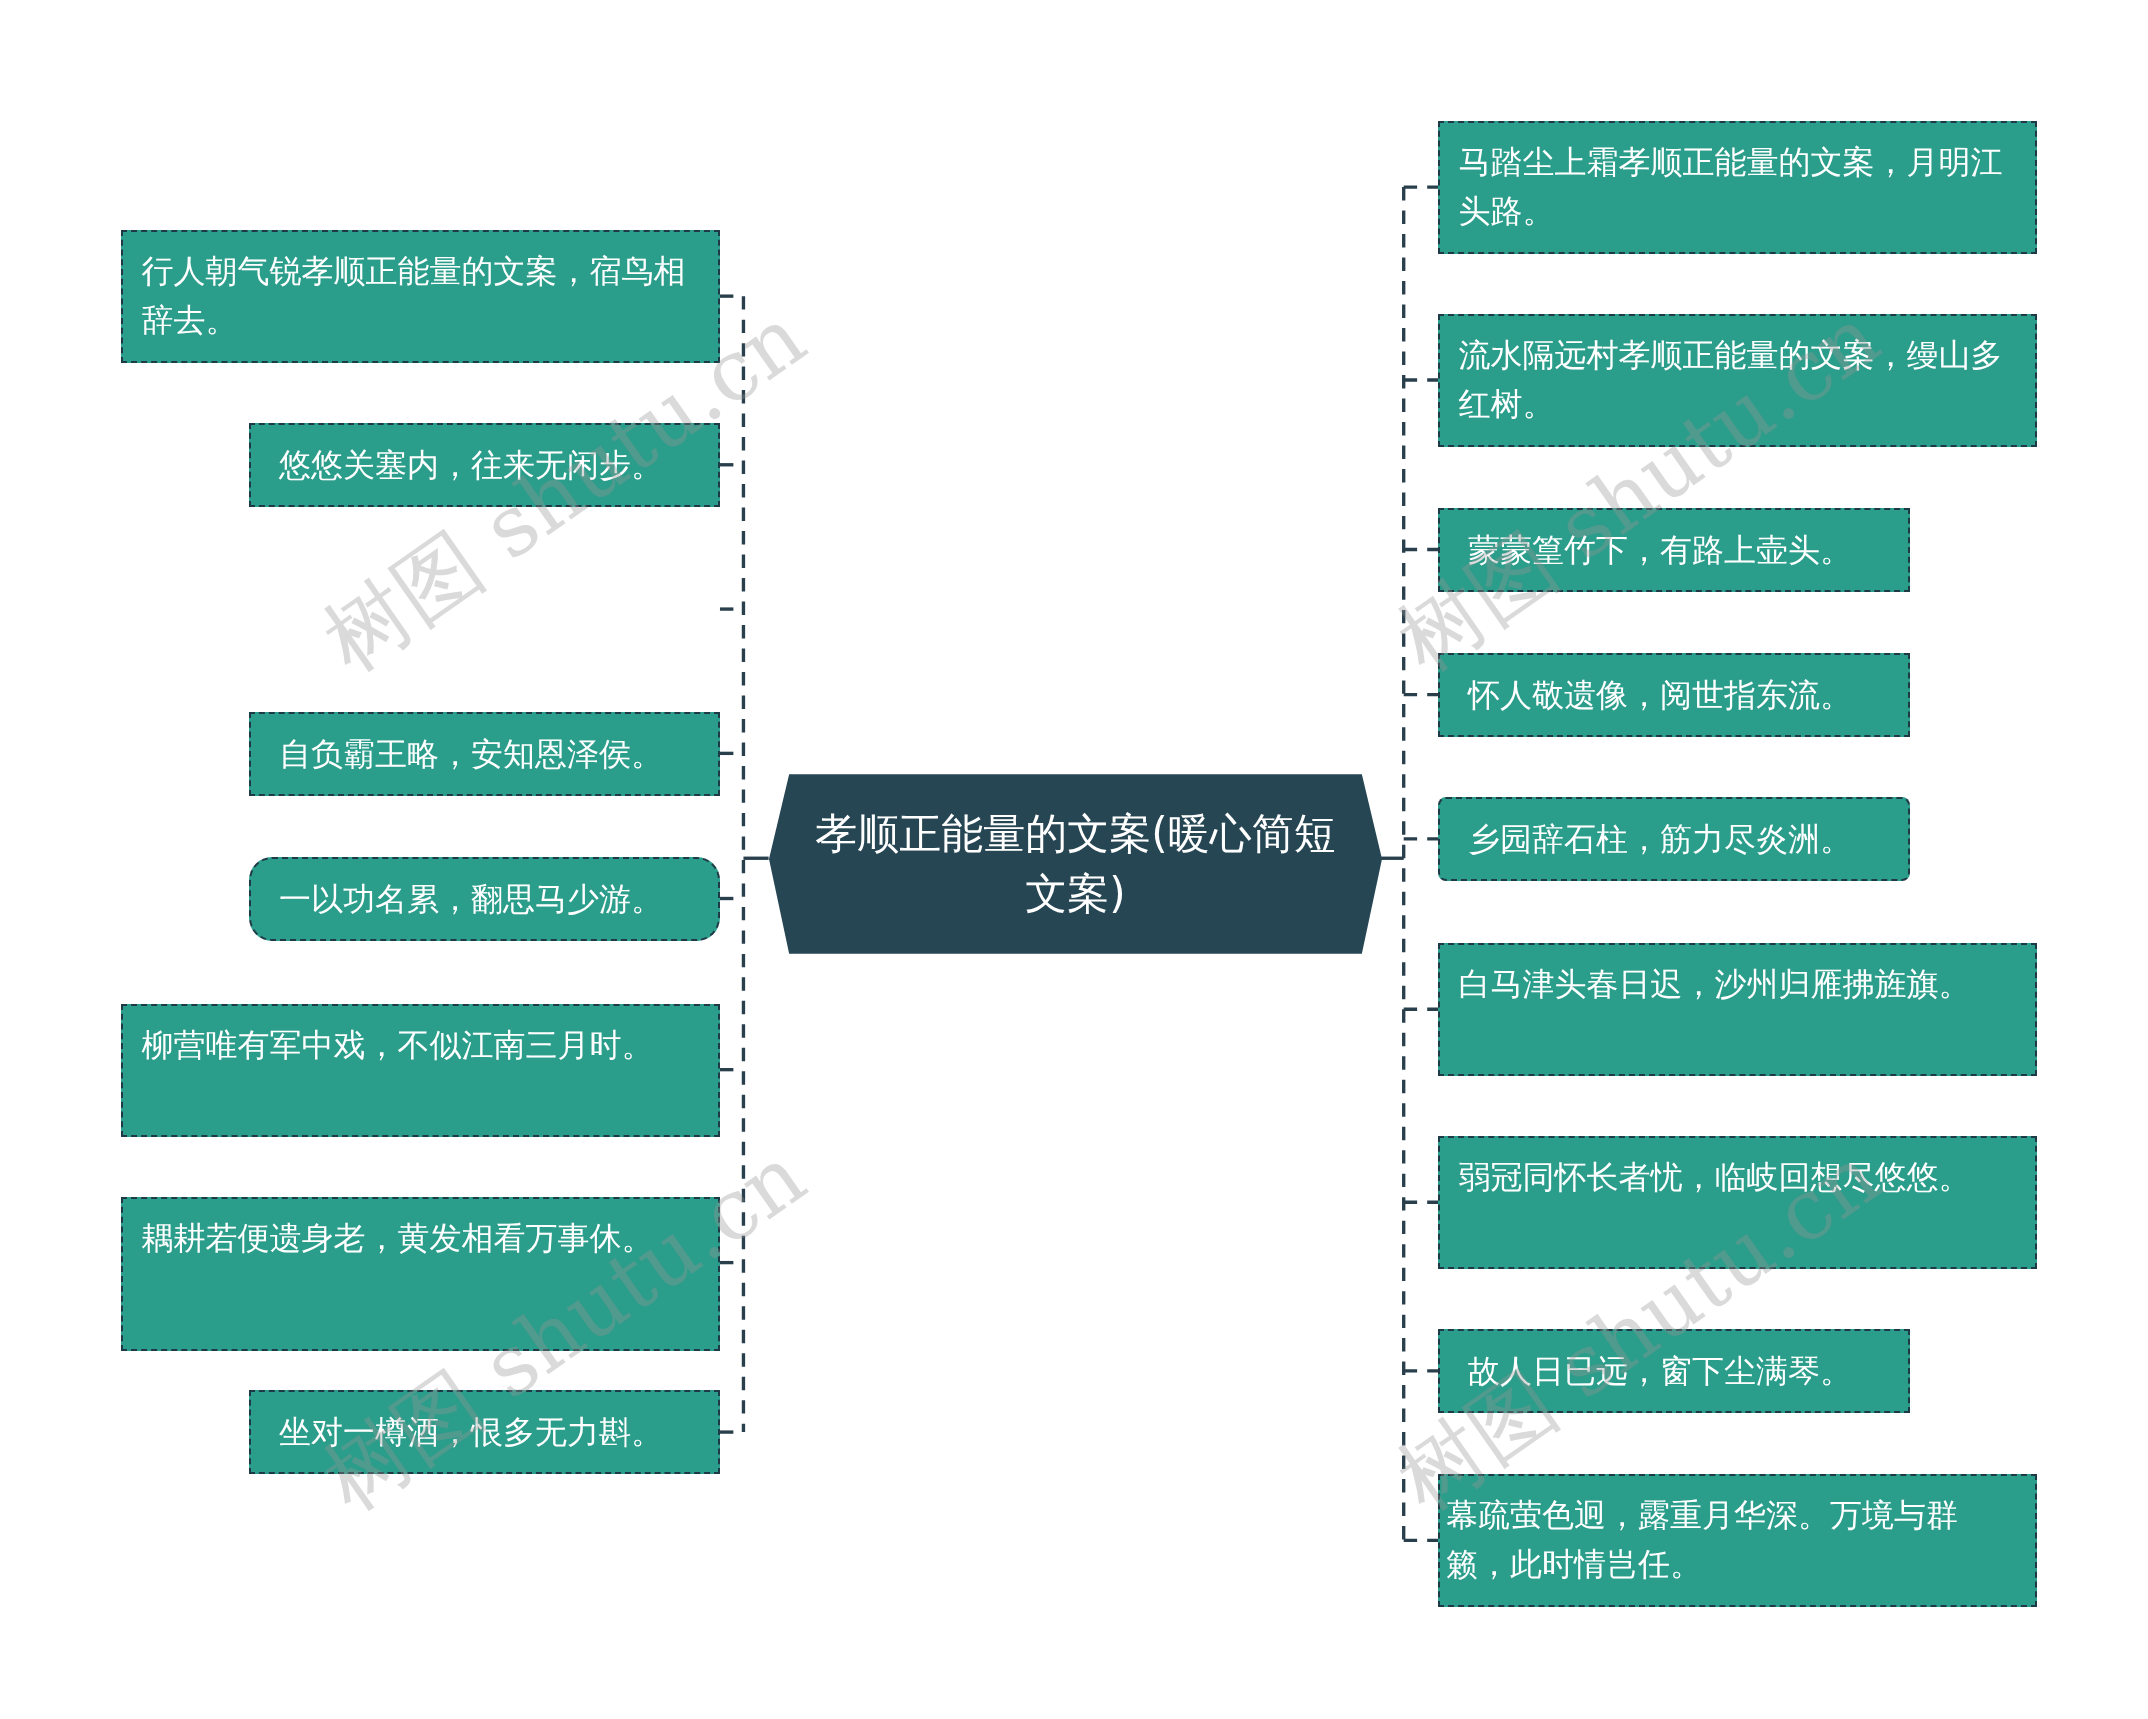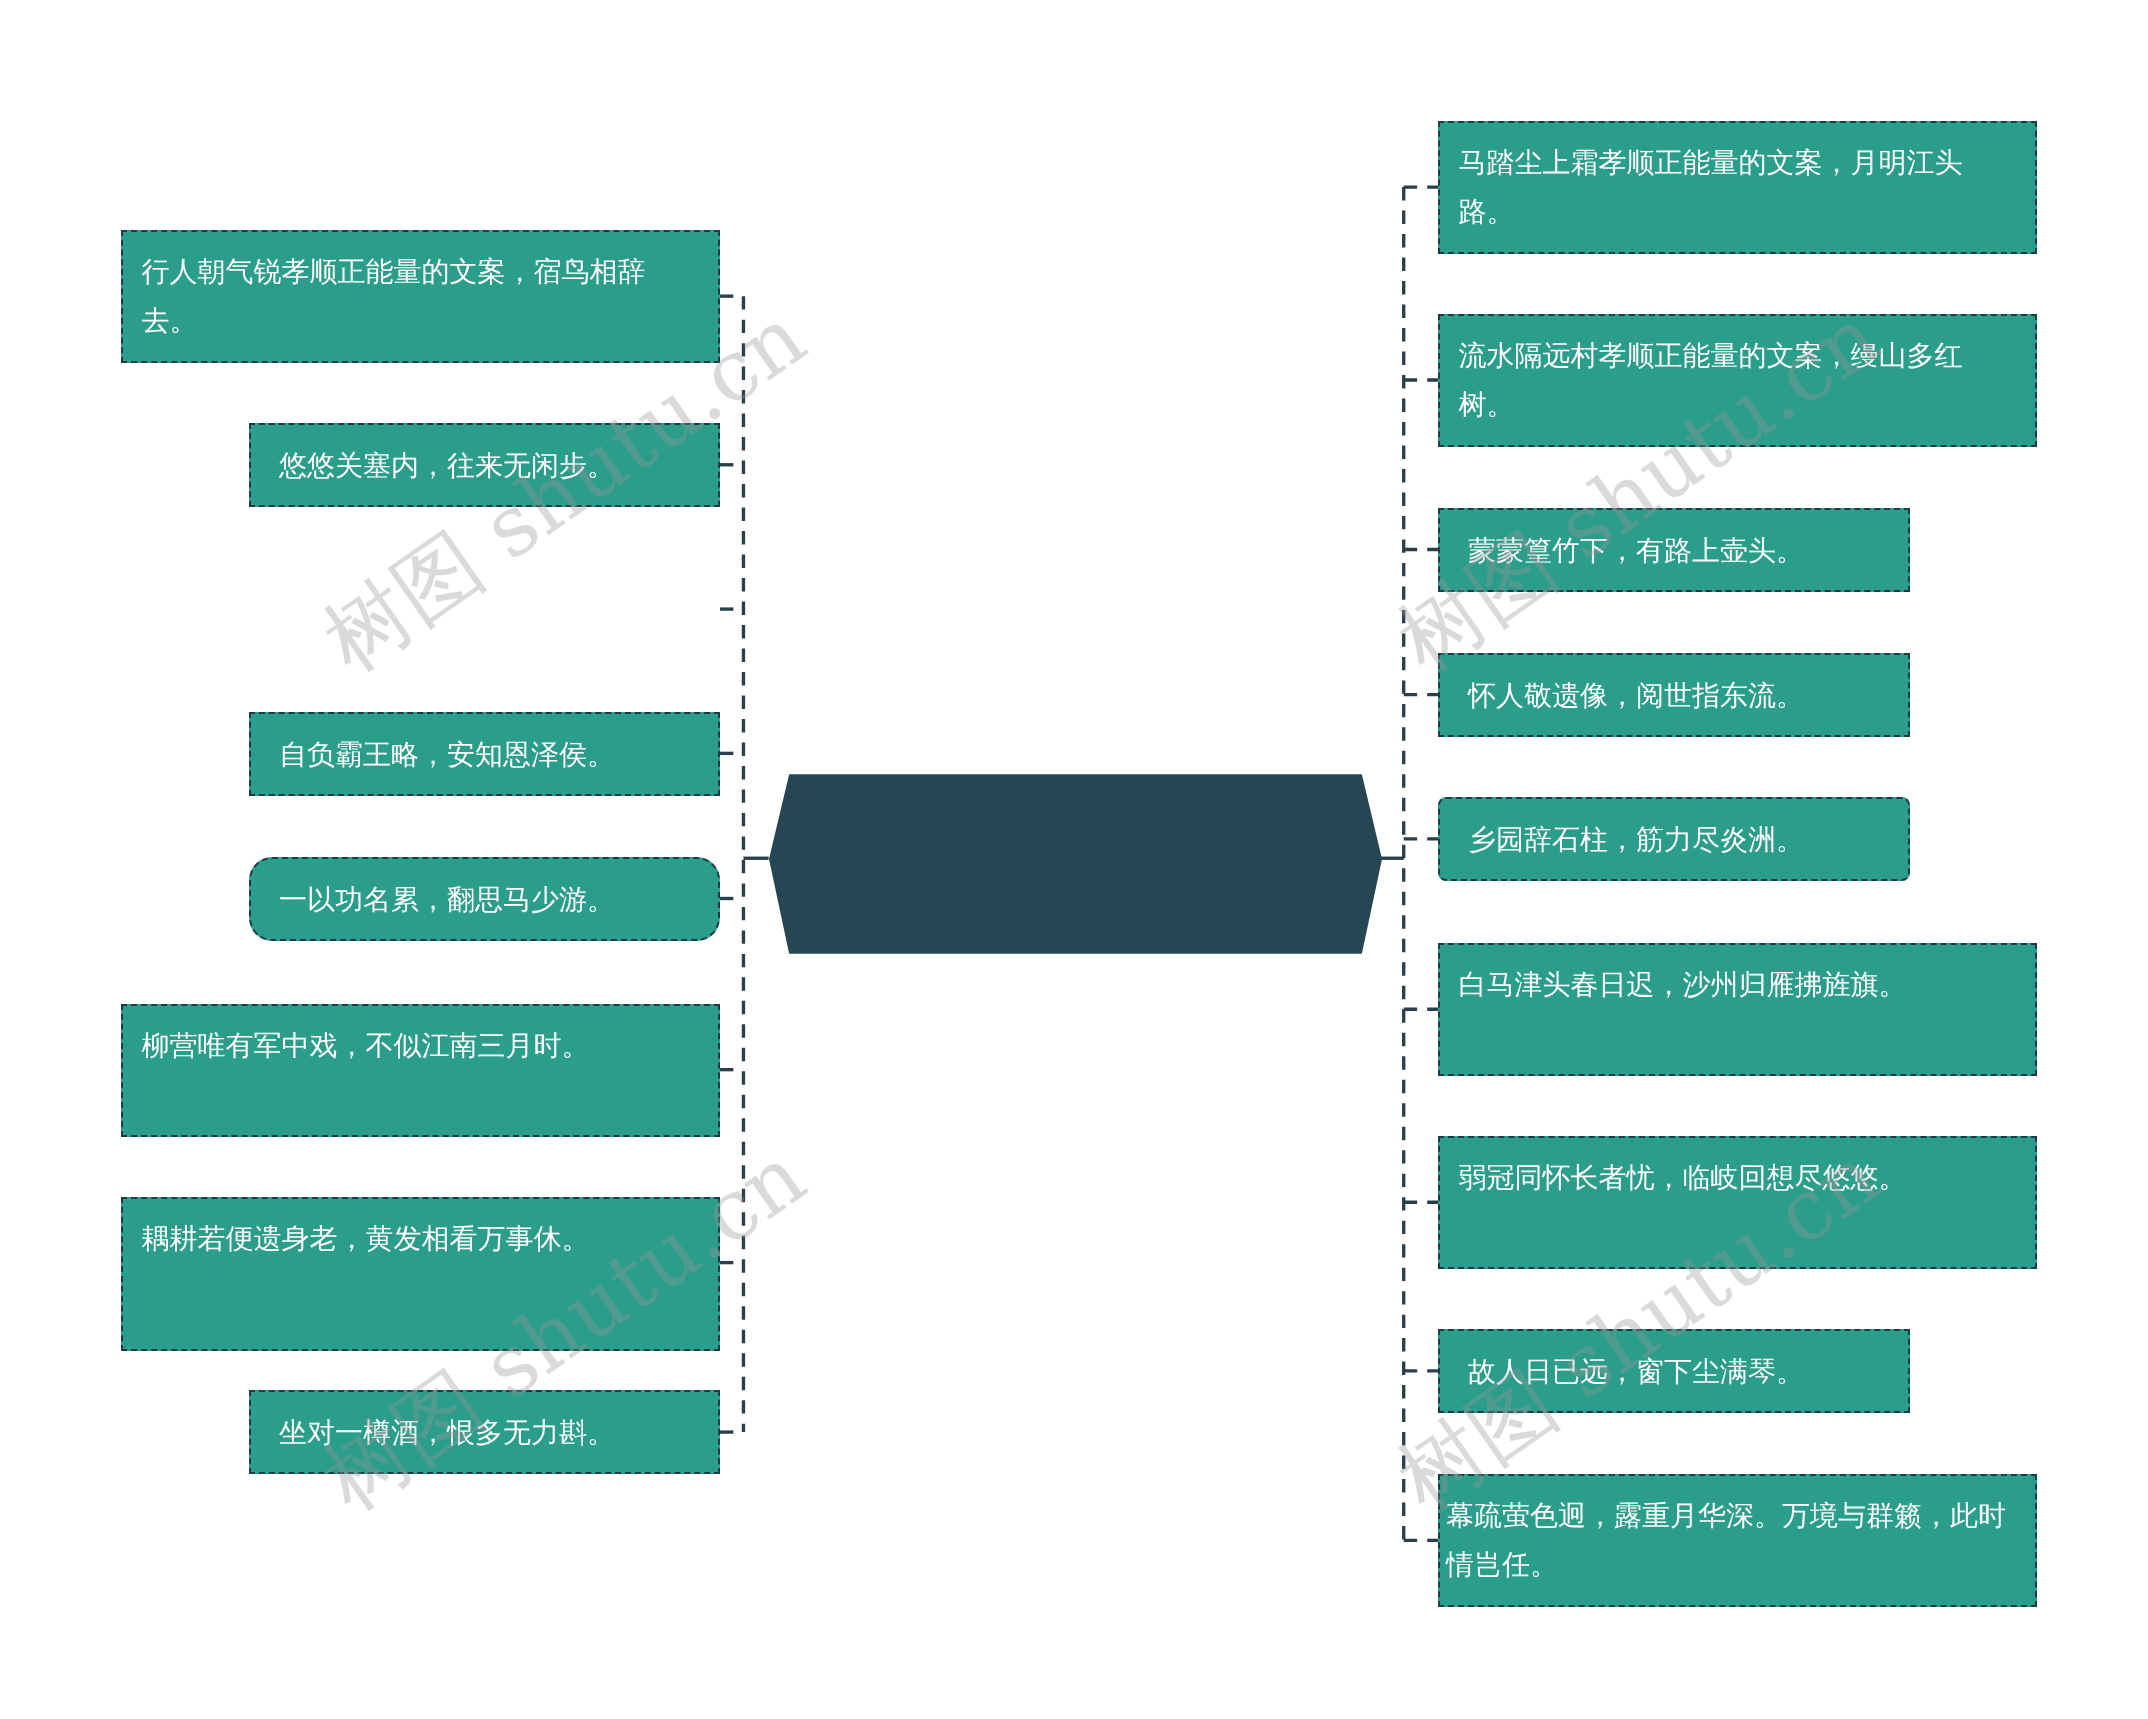--- a/index.html
+++ b/index.html
@@ -11,7 +11,7 @@
     position: absolute; box-sizing: border-box;
     background: #2b9d8b; color: #ffffff;
     border: 2.5px dashed #1e3a46;
-    font-size: 28px; line-height: 49px;
+    font-size: 32px; line-height: 49px;
     padding: 15px 18.5px; white-space: pre-wrap; word-break: break-all;
   }
   .node.single { display: flex; align-items: center; padding-left: 28px; }

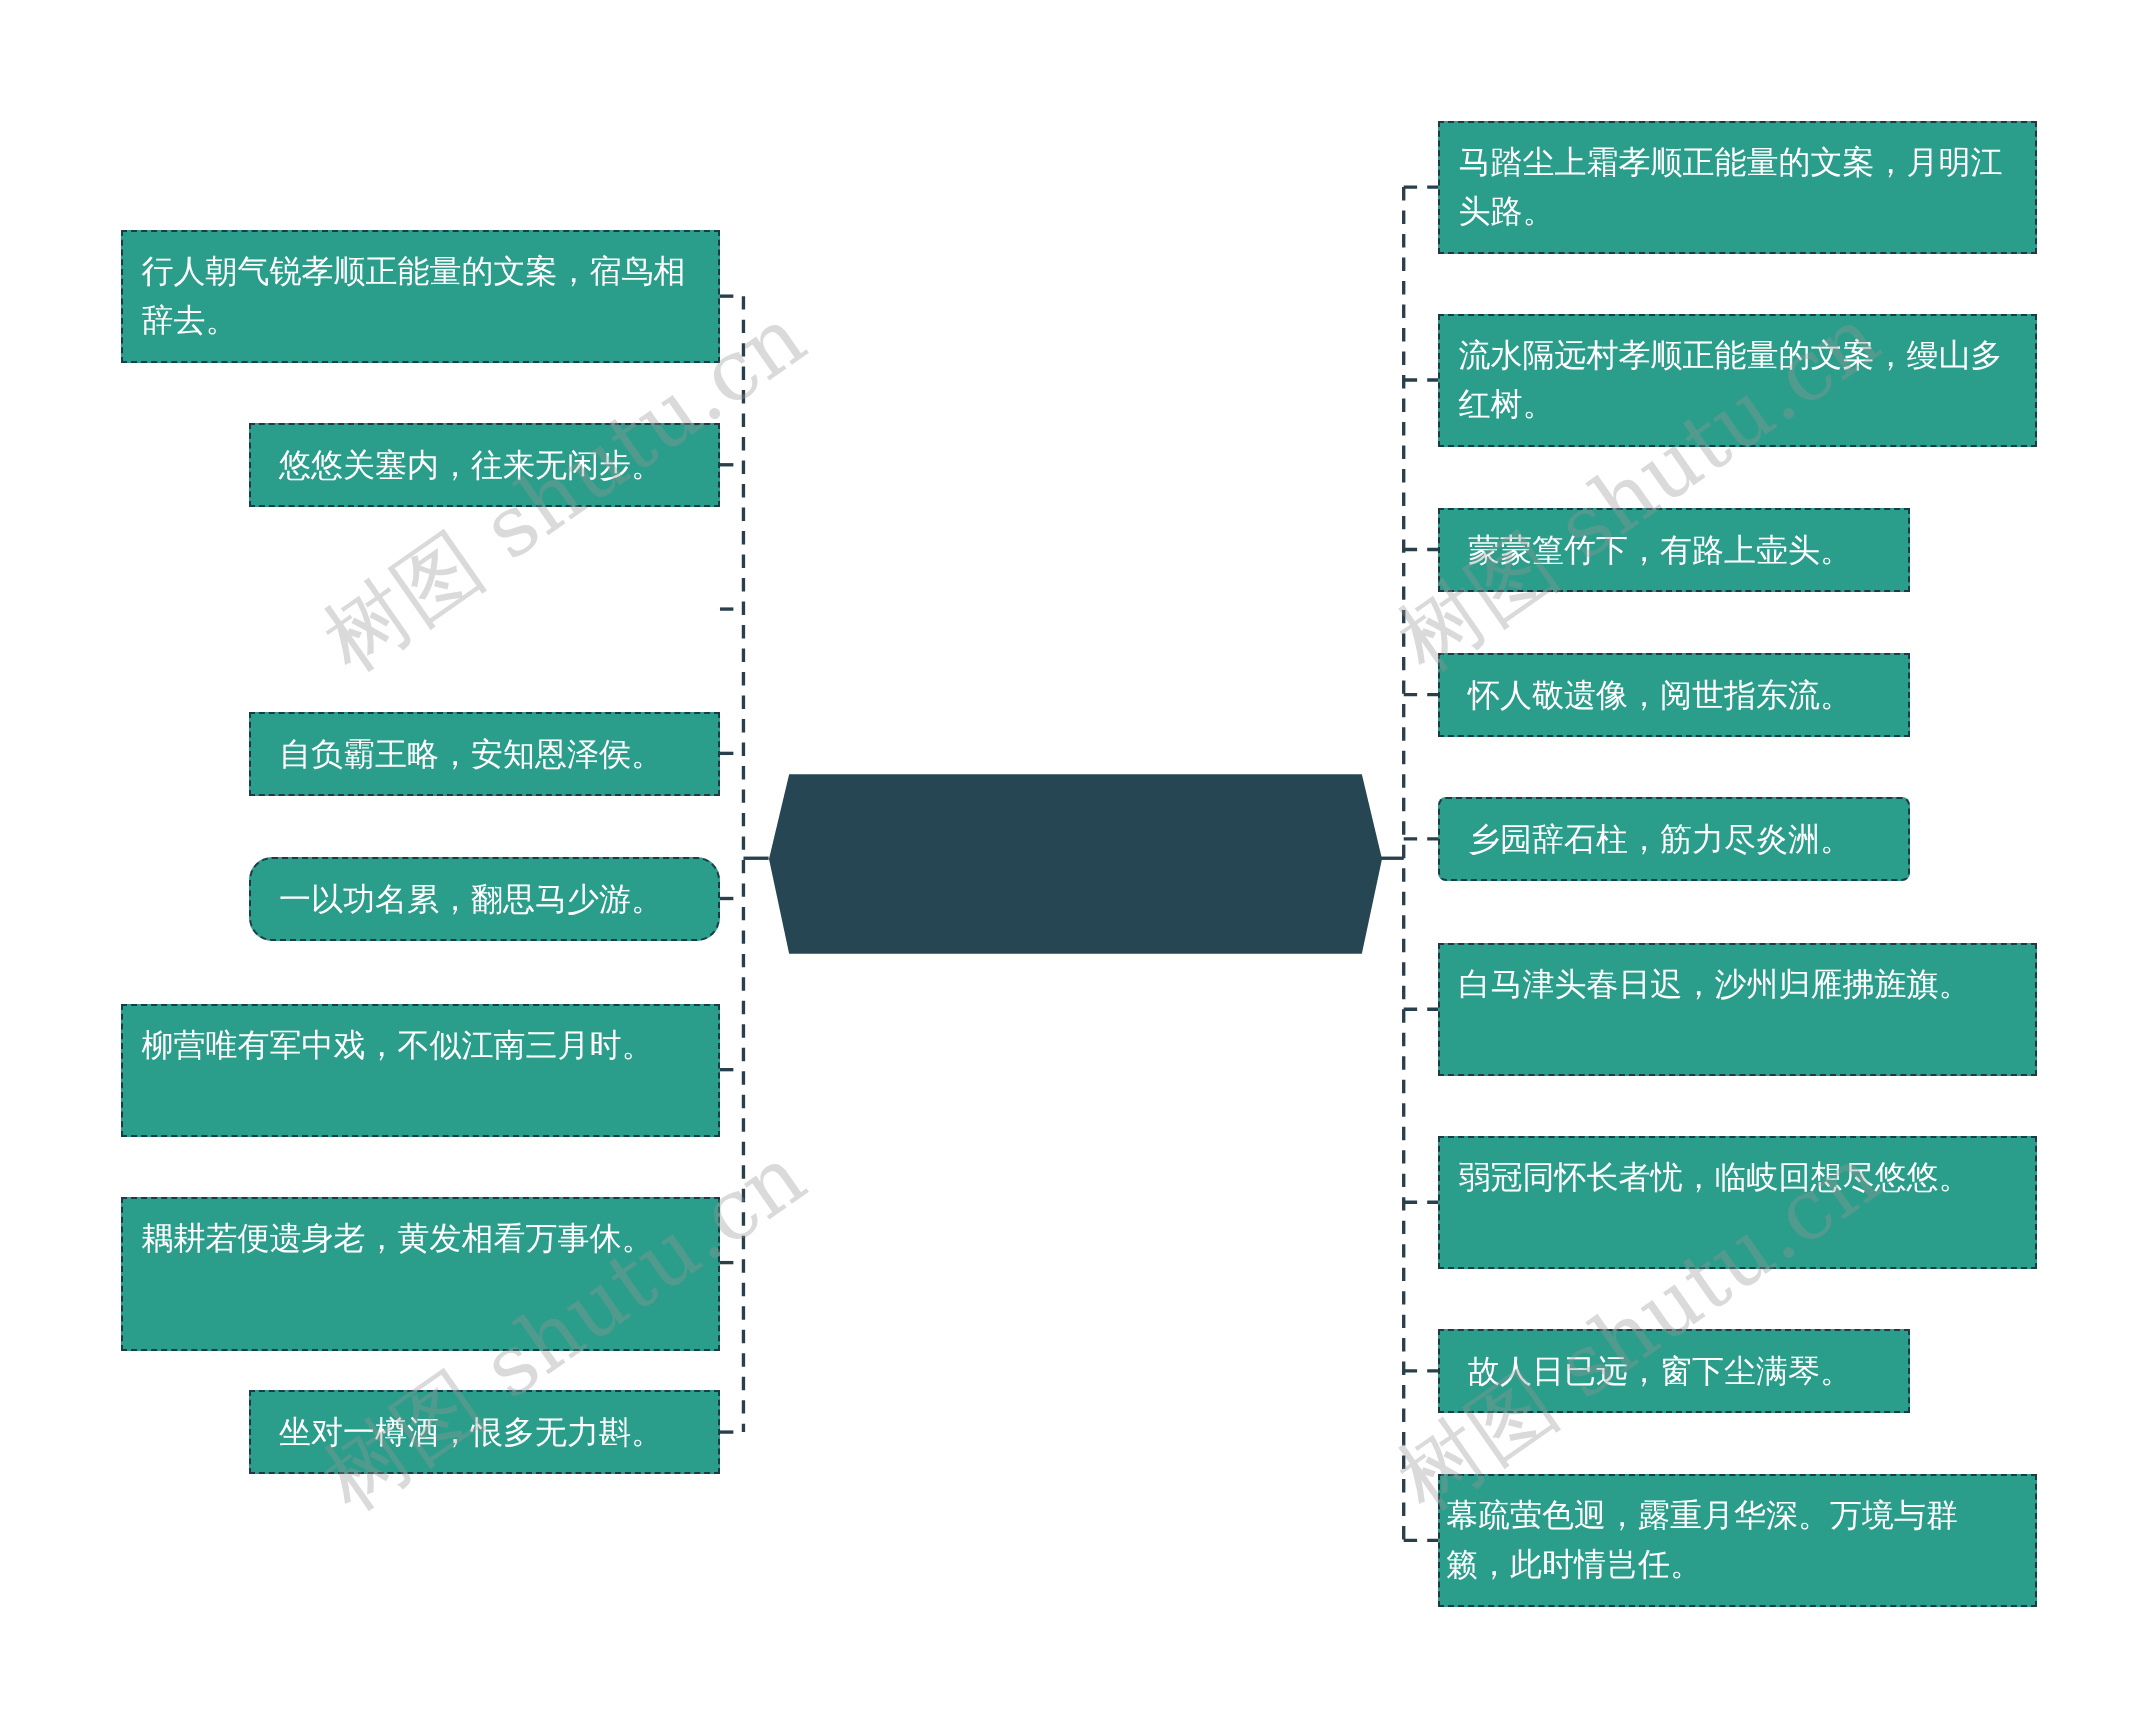--- a/index.html
+++ b/index.html
@@ -70,6 +70,7 @@
     <svg width="613" height="180" viewBox="0 0 730 214">
       <polygon points="24,0 706,0 730,101 706,214 24,214 0,101" fill="#264653"></polygon>
     </svg>
+    <div class="label">孝顺正能量的文案(暖心简短文案)</div>
   </div>
 
   <div class="node" style="left:121px; top:230px; width:599px; height:133px;">行人朝气锐孝顺正能量的文案，宿鸟相辞去。</div>

